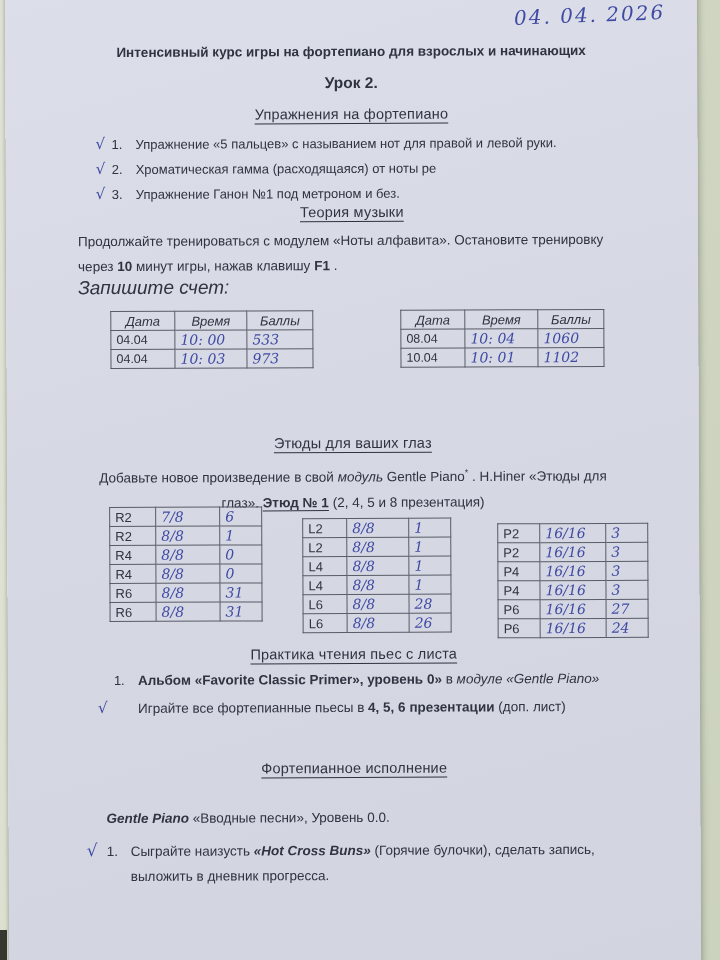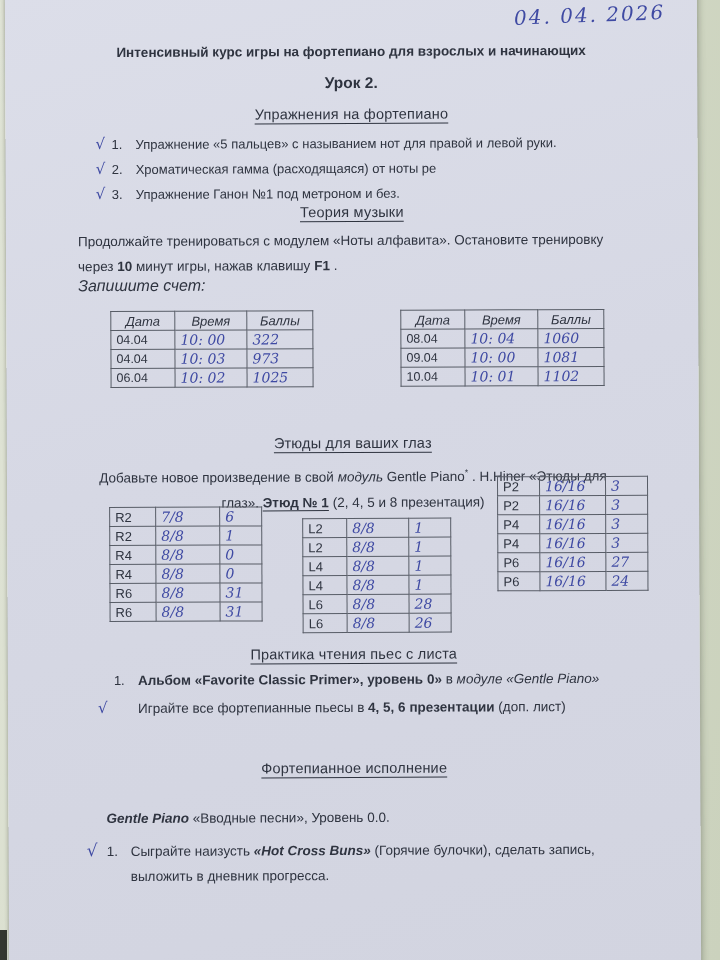--- a/index.html
+++ b/index.html
@@ -33,7 +33,7 @@
   .check{width:16px;font-size:15px;flex:none;}
   .num{width:24px;flex:none;font-size:13px;}
   .theory-para{left:72px;right:58px;top:236px;}
-  .score-prompt{left:72px;top:284px;font-size:16px;font-style:italic;}
+  .score-prompt{left:72px;top:284px;font-size:19px;font-style:italic;}
   table{border-collapse:collapse;table-layout:fixed;}
   .score-table td,.score-table th,.etude-table td{
     border:1.4px solid #585d67;height:18px;padding:0 5px;overflow:hidden;white-space:nowrap;

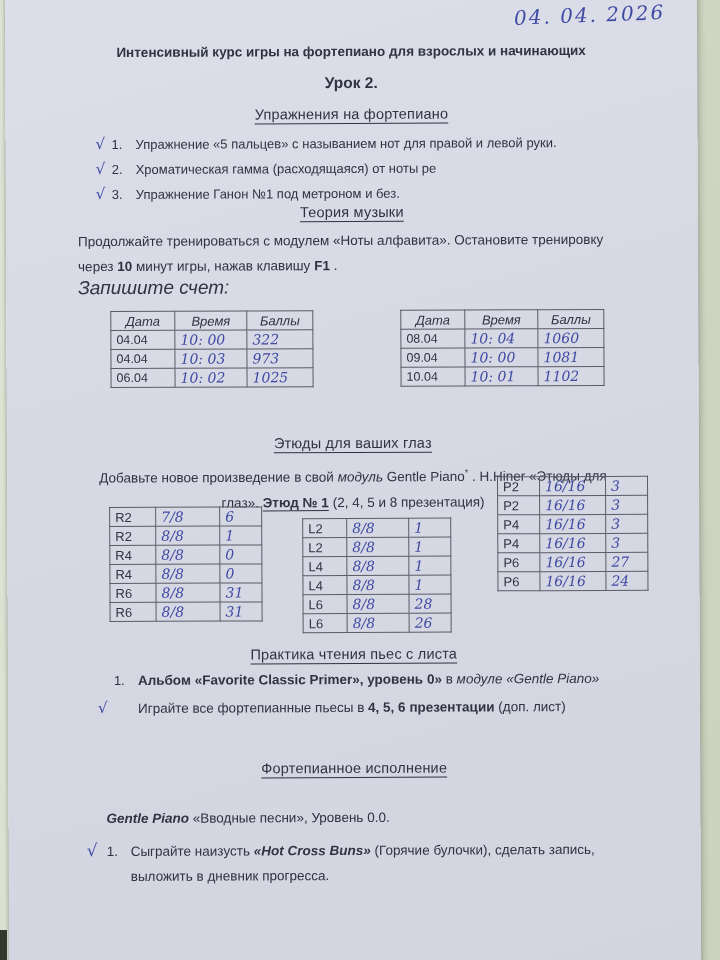--- a/index.html
+++ b/index.html
@@ -107,7 +107,7 @@
         <tr>
           <td>04.04</td>
           <td class="hwc">10: 00</td>
-          <td class="hwc">322</td>
+          <td class="hwc">533</td>
         </tr>
         <tr>
           <td>04.04</td>

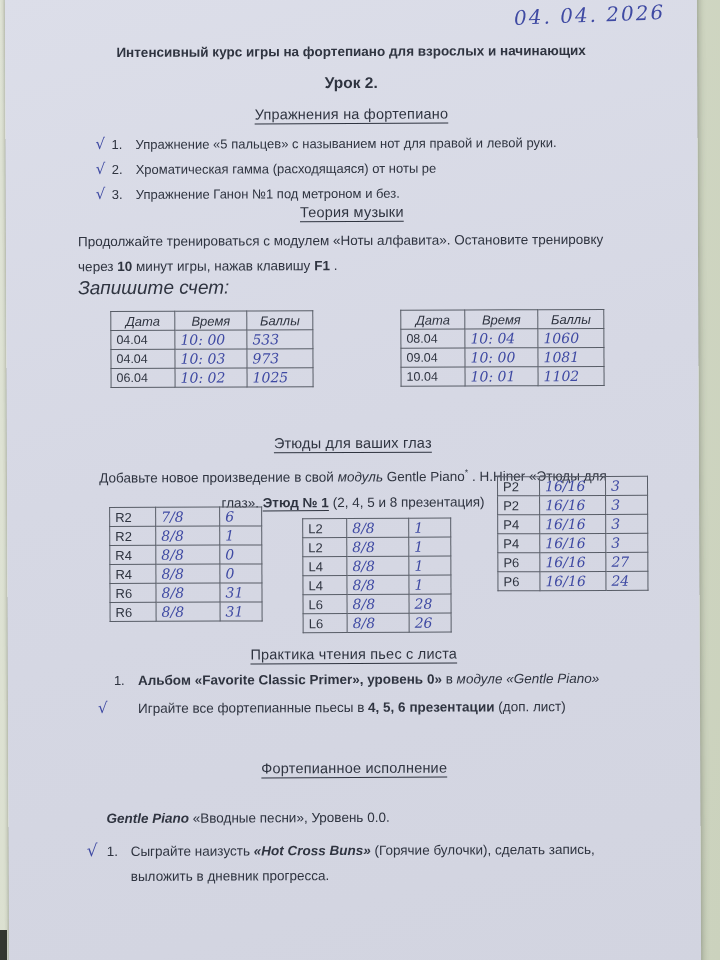--- a/index.html
+++ b/index.html
@@ -142,11 +142,6 @@
           <td class="hwc">1060</td>
         </tr>
         <tr>
-          <td>09.04</td>
-          <td class="hwc">10: 00</td>
-          <td class="hwc">1081</td>
-        </tr>
-        <tr>
           <td>10.04</td>
           <td class="hwc">10: 01</td>
           <td class="hwc">1102</td>

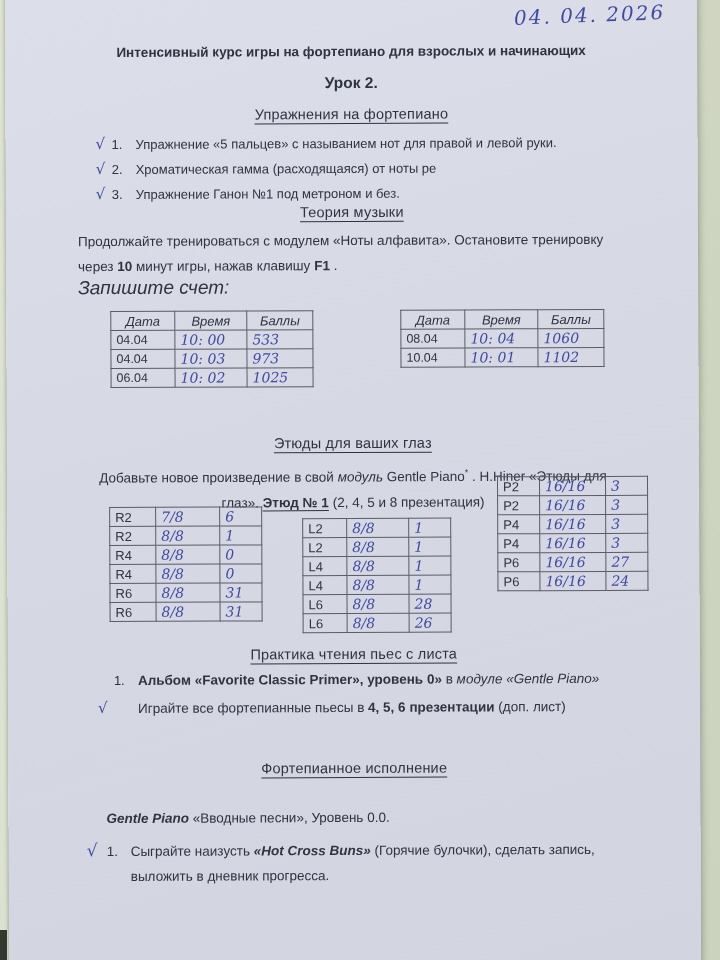--- a/index.html
+++ b/index.html
@@ -114,11 +114,6 @@
           <td class="hwc">10: 03</td>
           <td class="hwc">973</td>
         </tr>
-        <tr>
-          <td>06.04</td>
-          <td class="hwc">10: 02</td>
-          <td class="hwc">1025</td>
-        </tr>
       </tbody>
   </table>
 

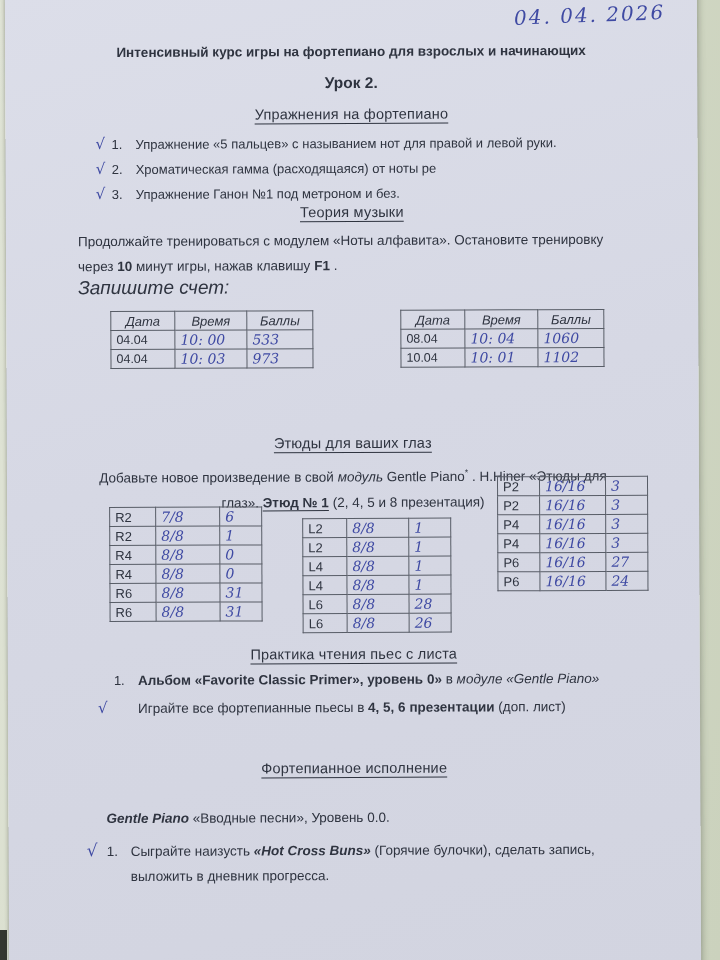--- a/index.html
+++ b/index.html
@@ -231,7 +231,7 @@
       </tbody>
   </table>
 
-  <table class="etude-table abs" style="left:490px;top:485px;width:150px;">
+  <table class="etude-table abs" style="left:490px;top:532px;width:150px;">
     <colgroup>
         <col style="width:42px">
         <col style="width:66px">

